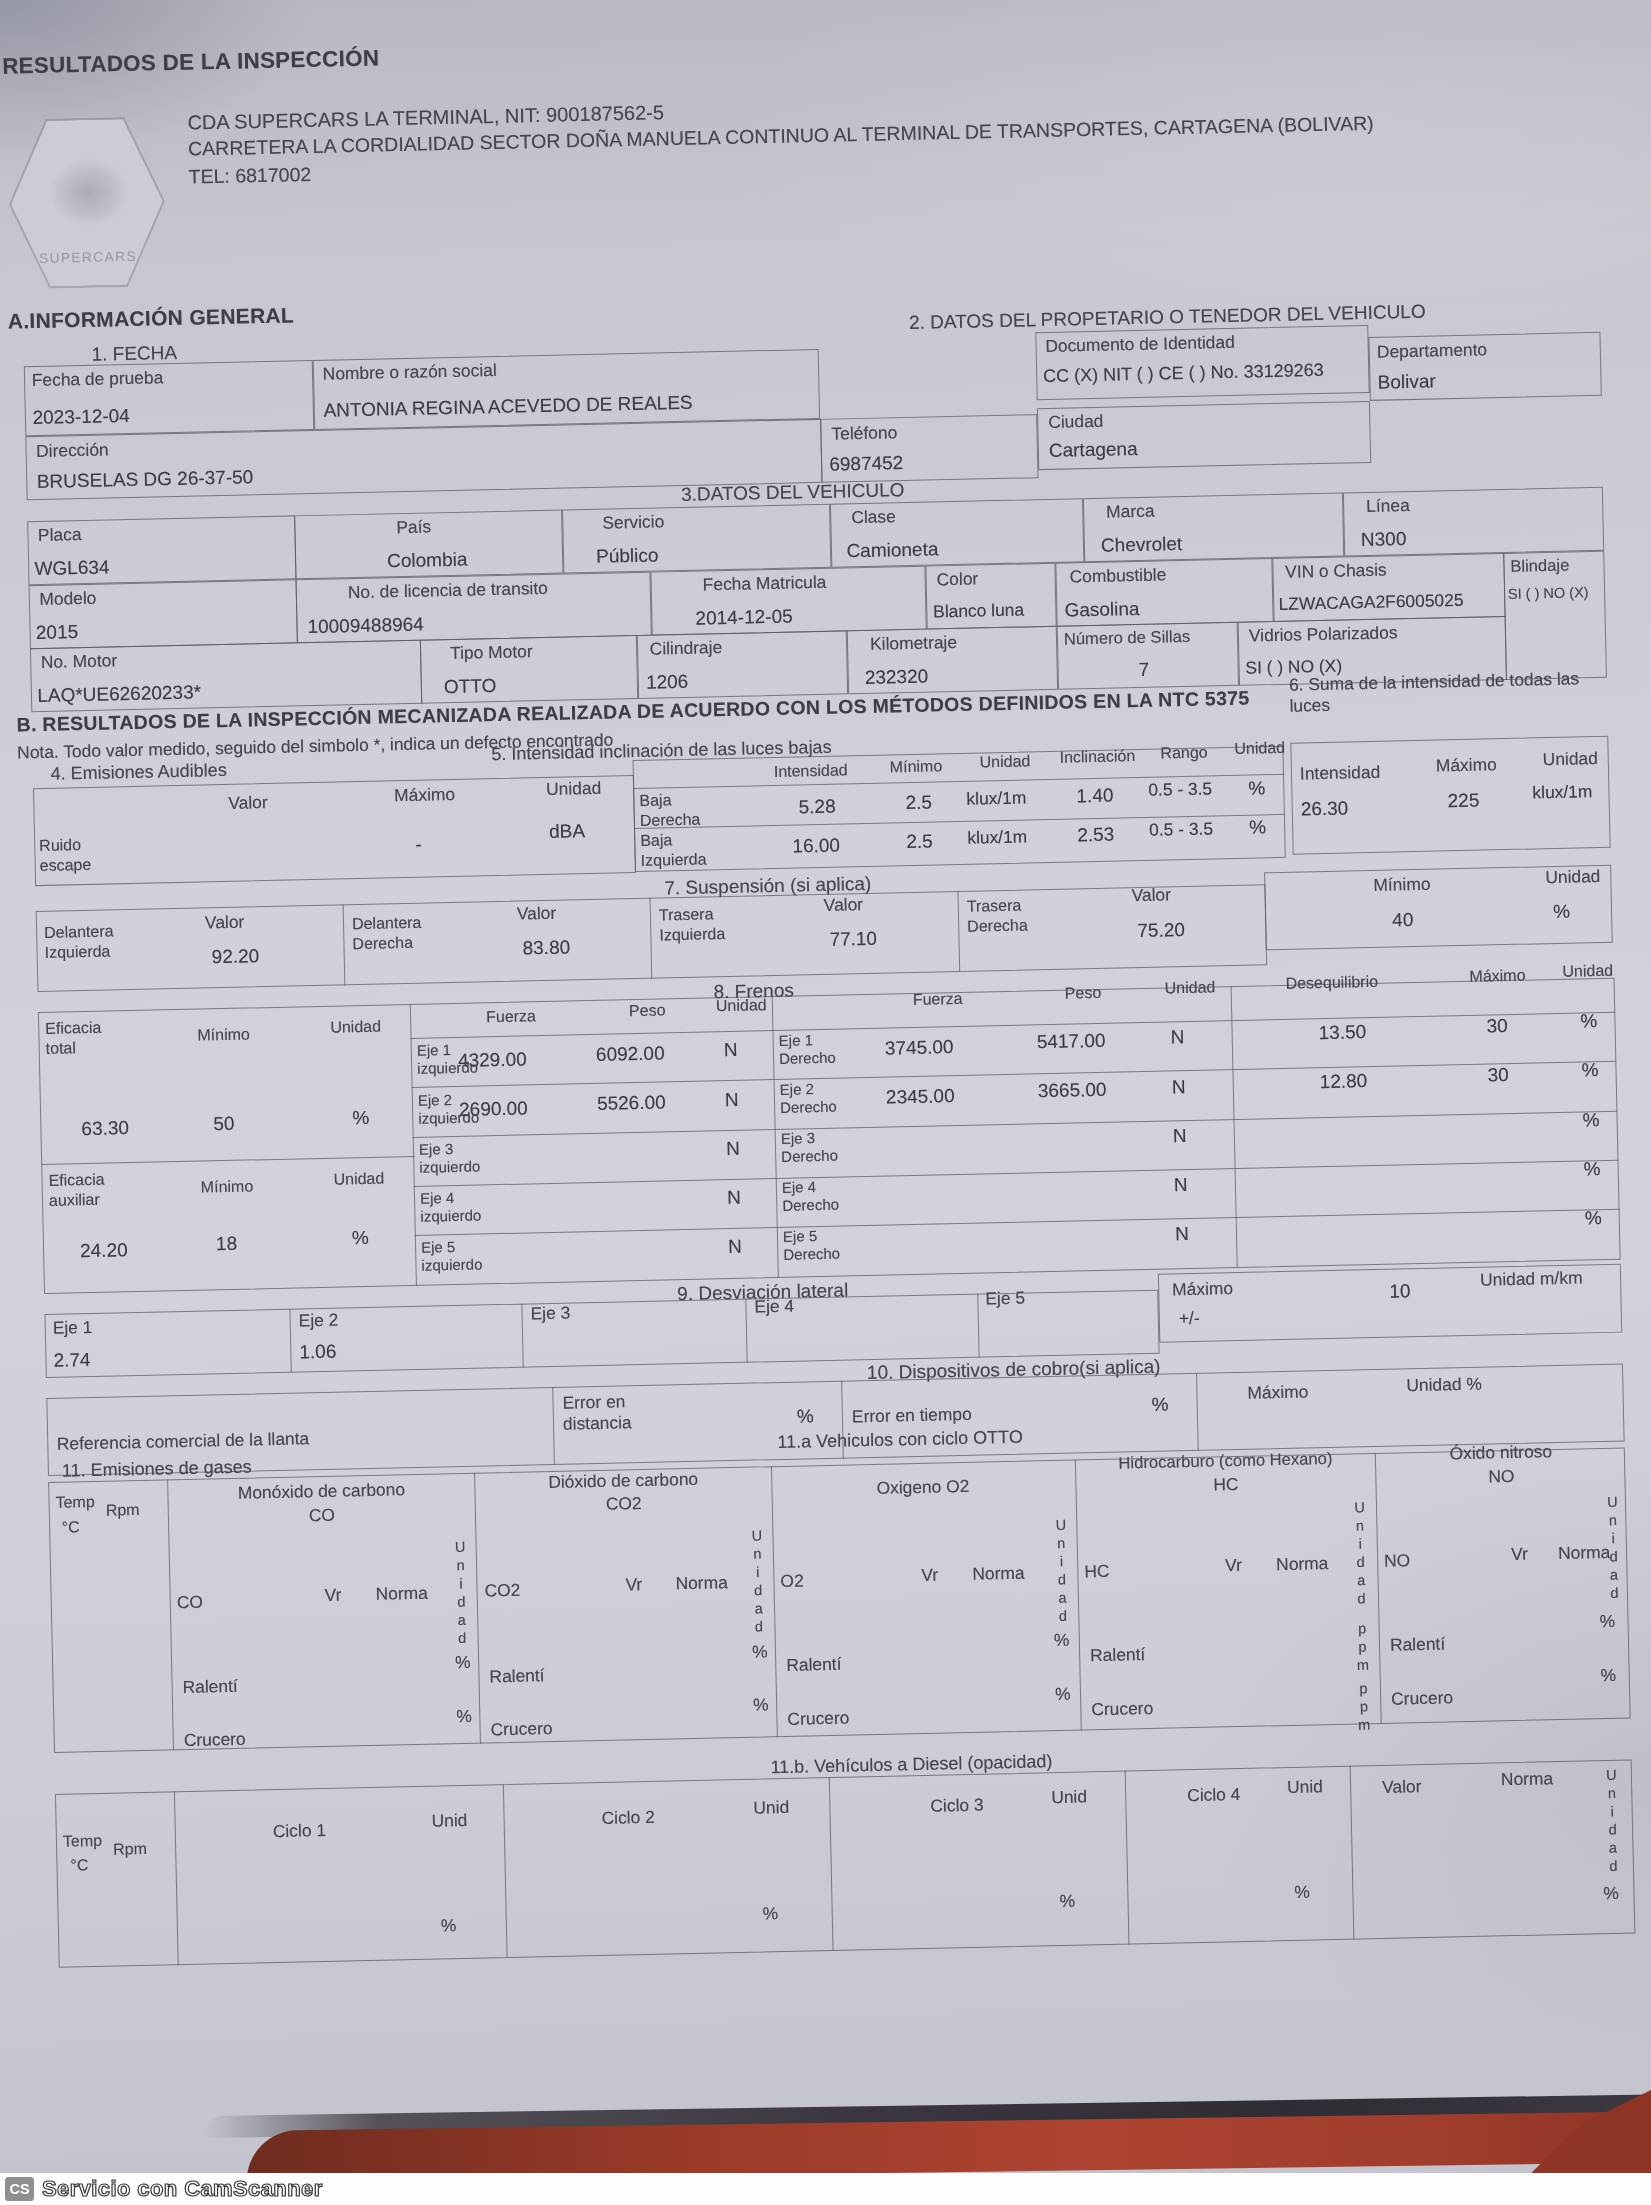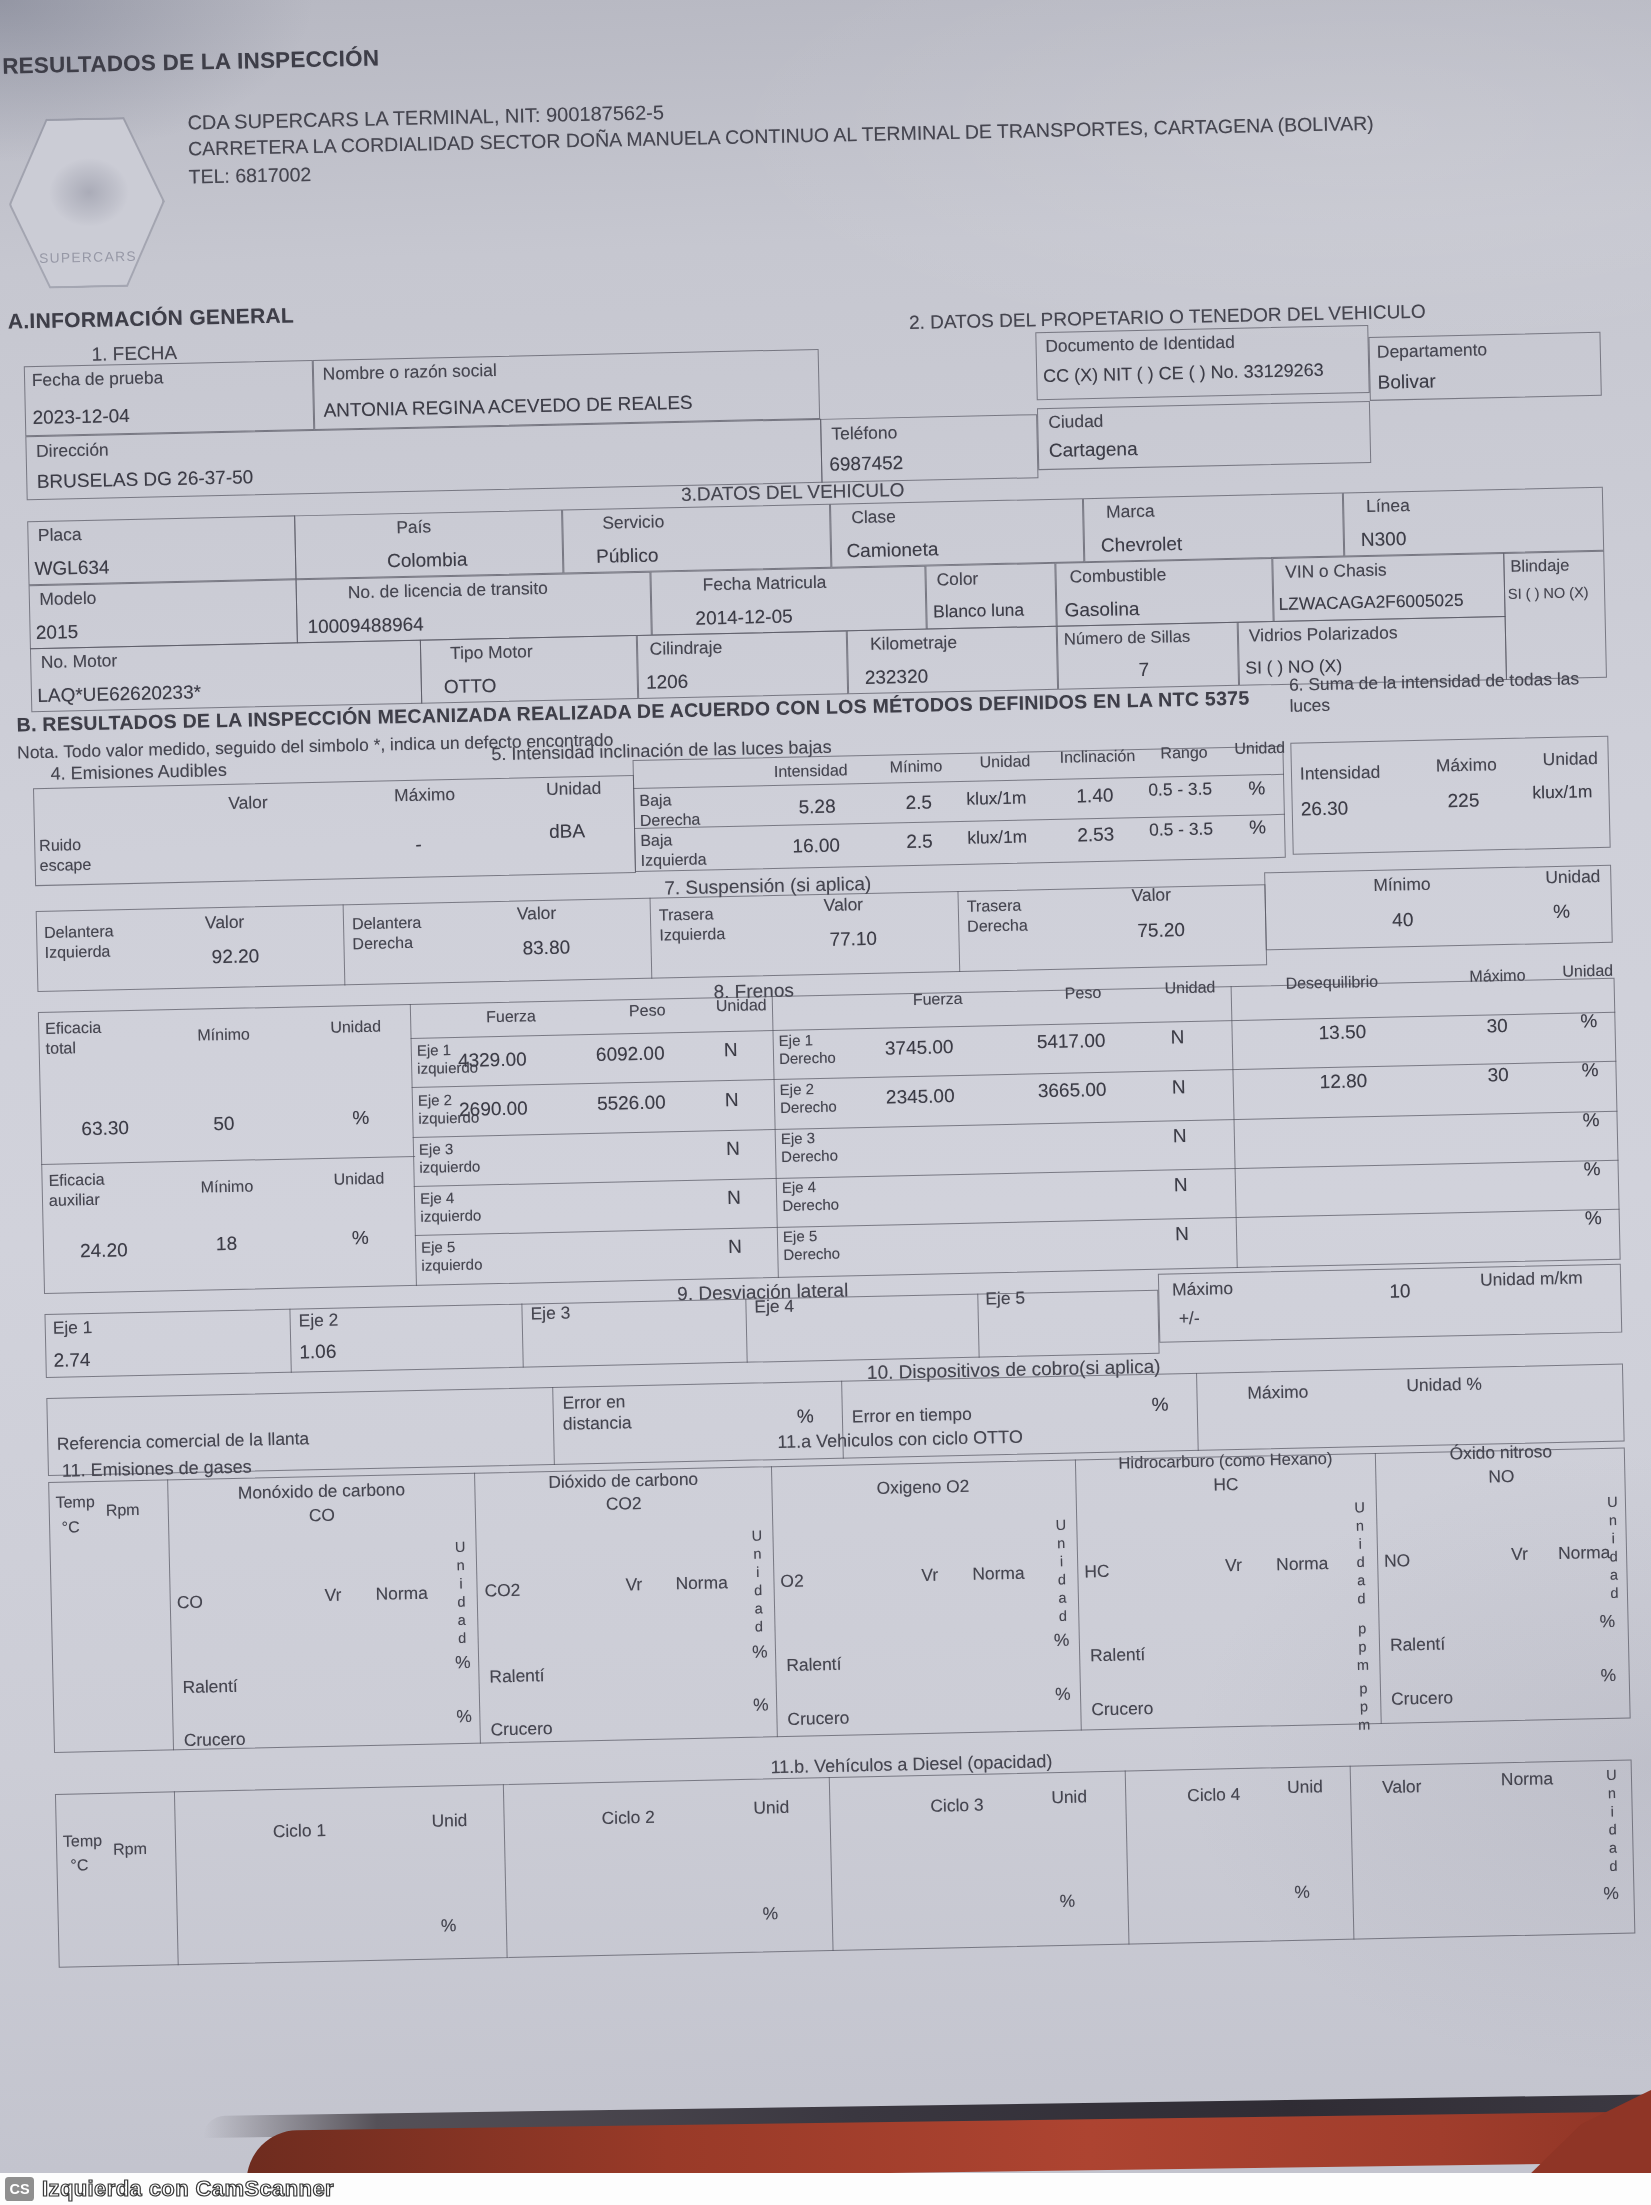--- a/index.html
+++ b/index.html
@@ -476,7 +476,7 @@
   <div class="cs-badge">
     <span>CS</span>
   </div>
-  <div class="cam-text">Izquierda con CamScanner</div>
+  <div class="cam-text">Servicio con CamScanner</div>
 </div>
 
 

